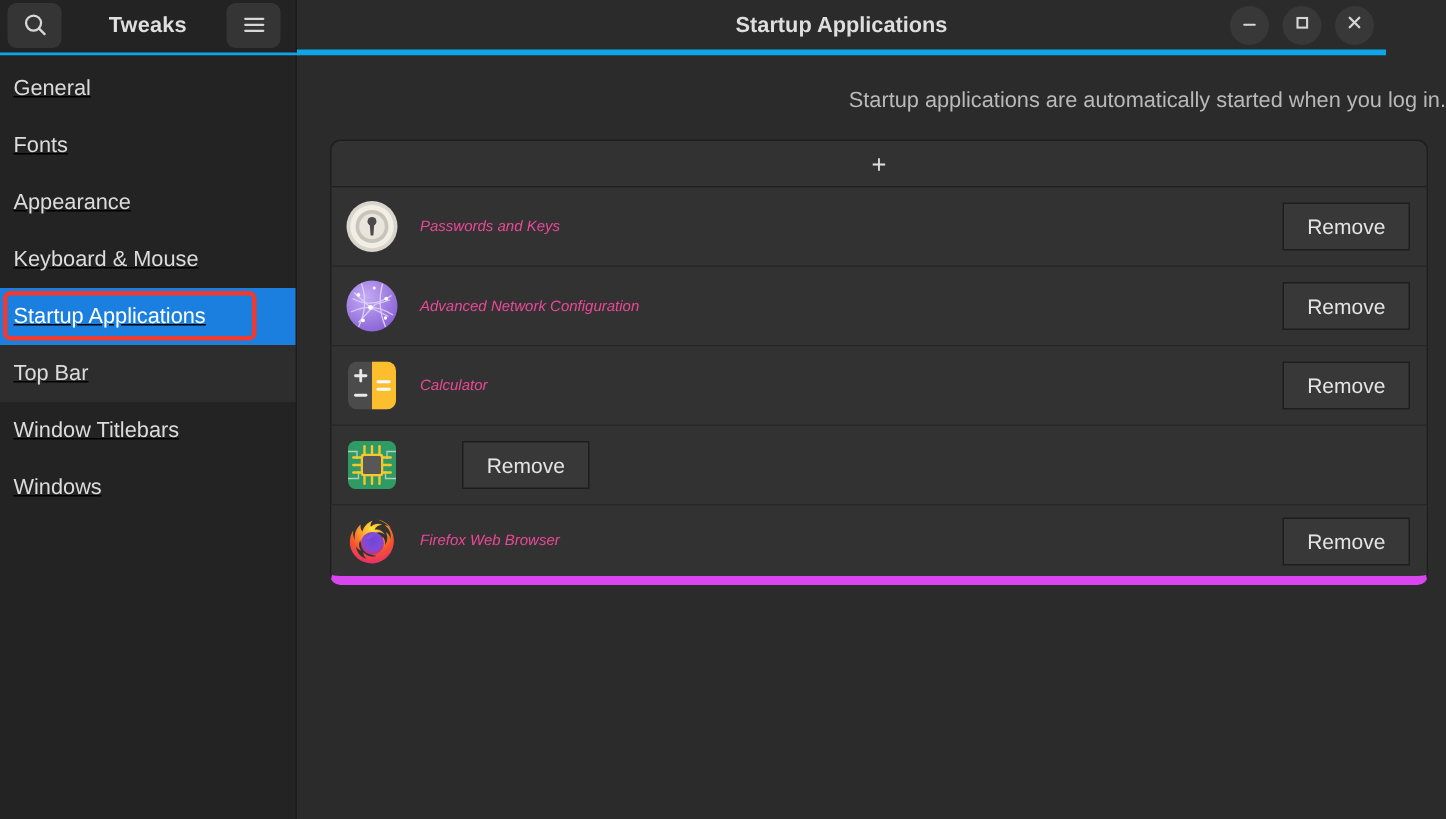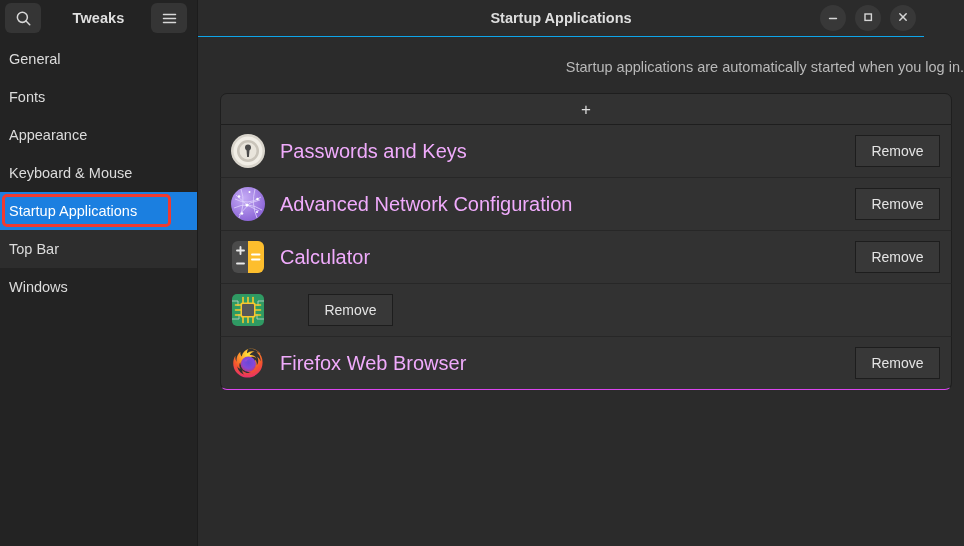--- a/index.html
+++ b/index.html
@@ -26,7 +26,7 @@
     width: 924px;
     height: 37px;
     background: #2b2b2b;
-    border-bottom: 1px solid #0ea5e9;
+    border-bottom: 4px solid #0ea5e9;
     display: flex;
     align-items: center;
     justify-content: space-between;

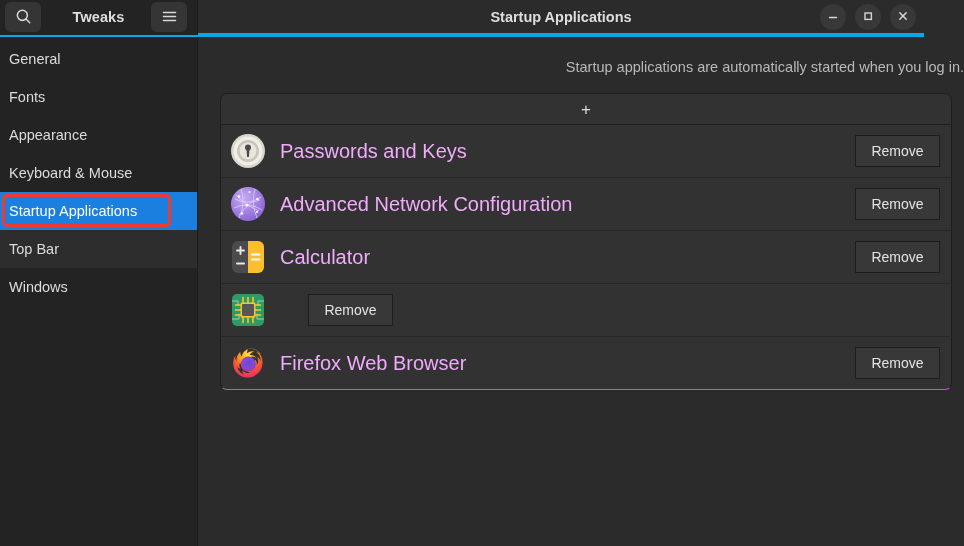--- a/index.html
+++ b/index.html
@@ -106,6 +106,7 @@
     background: #232323;
     border-right: 1px solid #1c1c1c;
     padding-top: 3px;
+    text-decoration: underline;
   }
   .side-item {
     height: 38px;

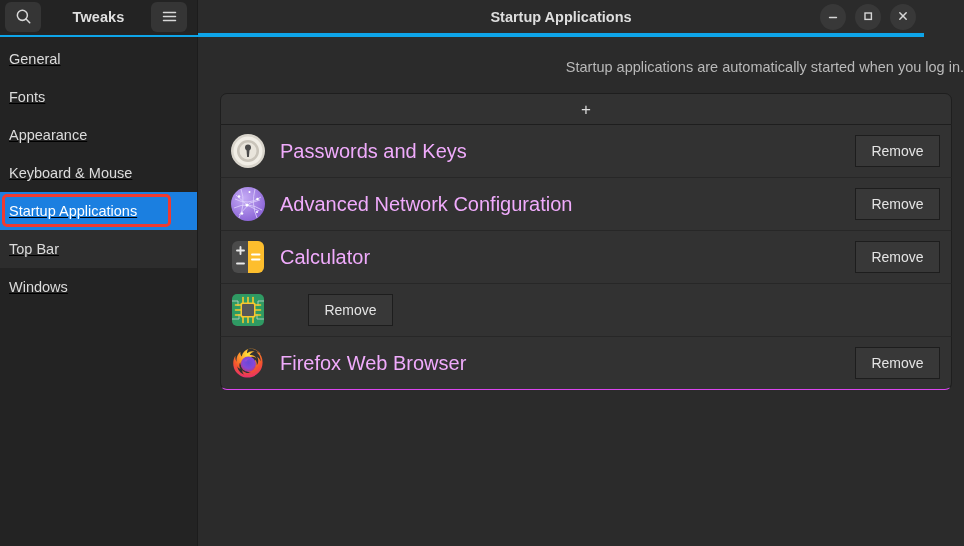--- a/index.html
+++ b/index.html
@@ -191,9 +191,10 @@
     position: relative;
   }
   .app-name {
-    font-size: 20px;
-    color: #f0abfc;
+    font-size: 10px;
+    color: #ec4899;
     flex: 1;
+    font-style: italic;
   }
   .remove-btn {
     width: 85px;

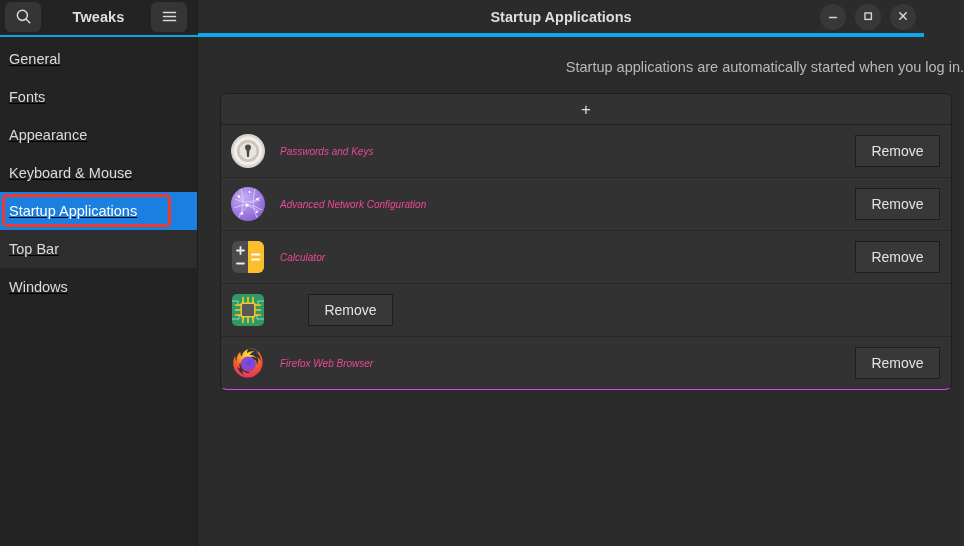--- a/index.html
+++ b/index.html
@@ -289,6 +289,9 @@
     </div>
     <div class="side-item hovered">
       <span class="lbl">Top Bar</span>
+    </div>
+    <div class="side-item">
+      <span class="lbl">Window Titlebars</span>
     </div>
     <div class="side-item">
       <span class="lbl">Windows</span>

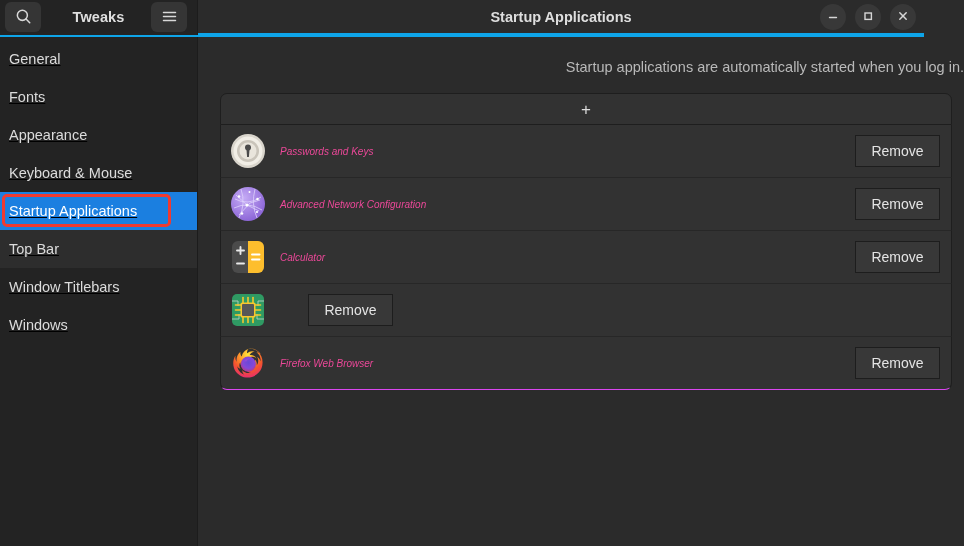--- a/index.html
+++ b/index.html
@@ -180,7 +180,7 @@
     padding: 0 11px 0 4px;
   }
   .app-row:last-child {
-    border-bottom: 1px solid #d946ef;
+    border-bottom: 6px solid #d946ef;
     border-radius: 0 0 7px 7px;
   }
   .app-icon {

